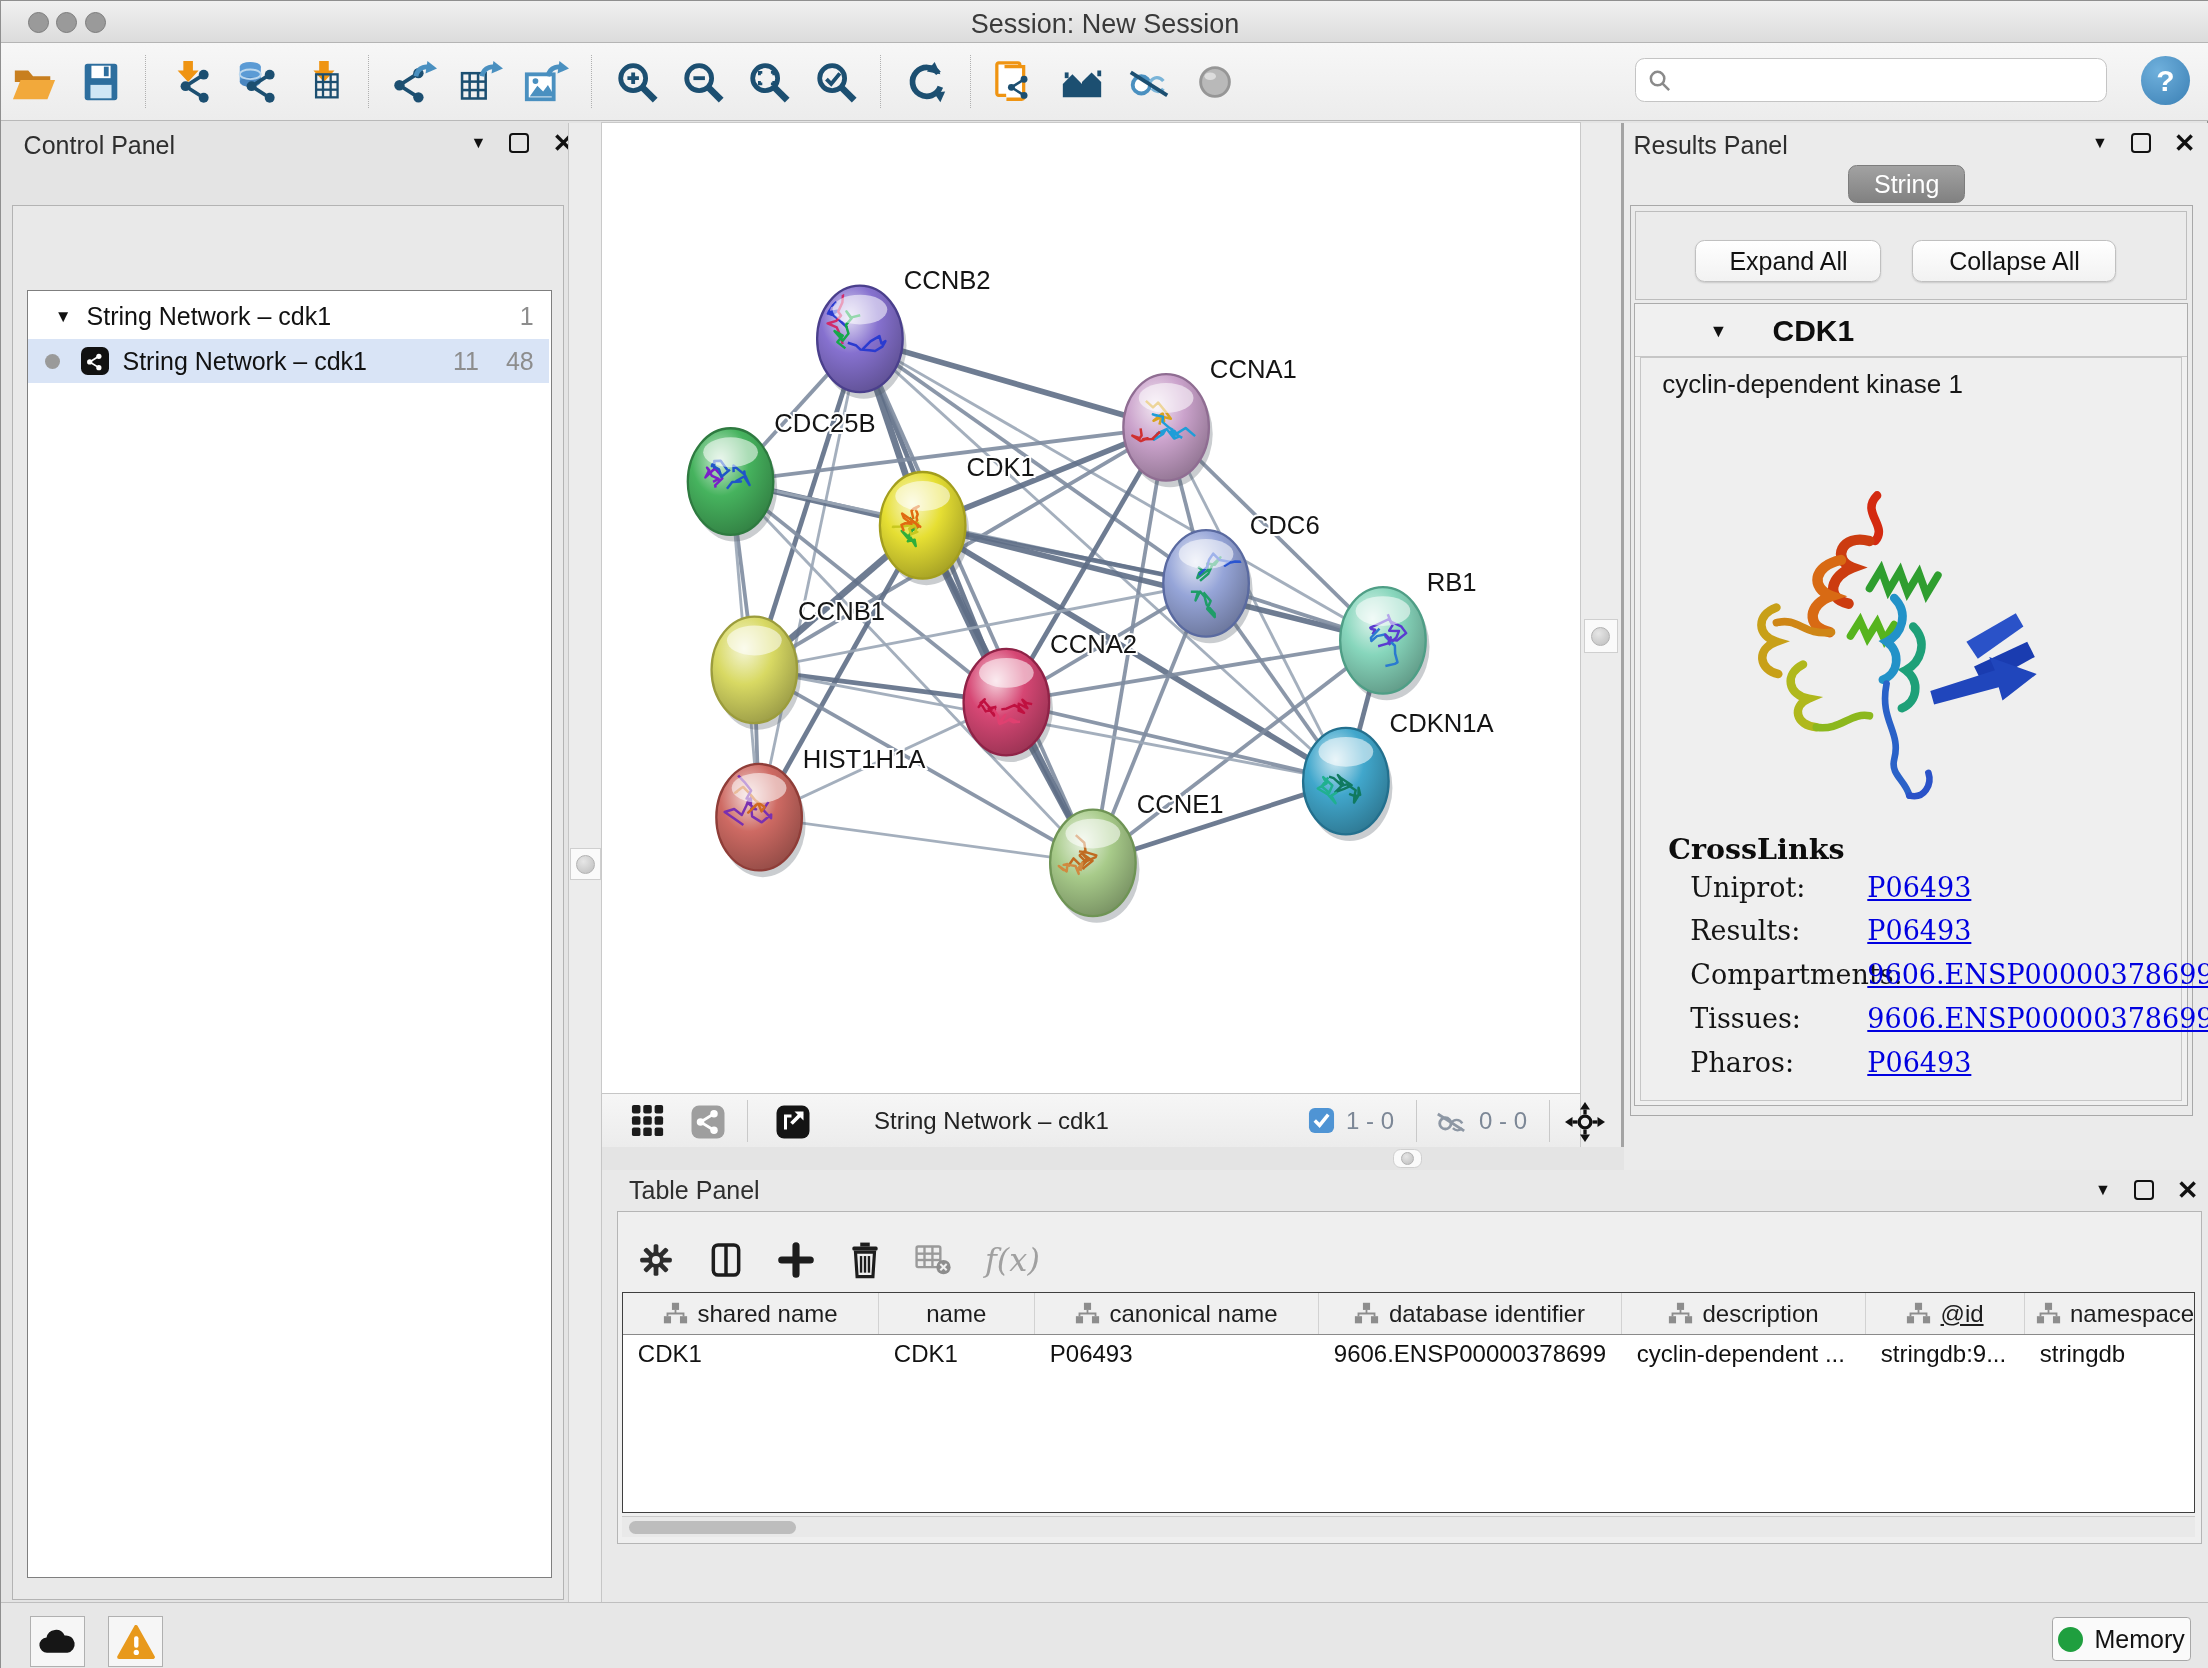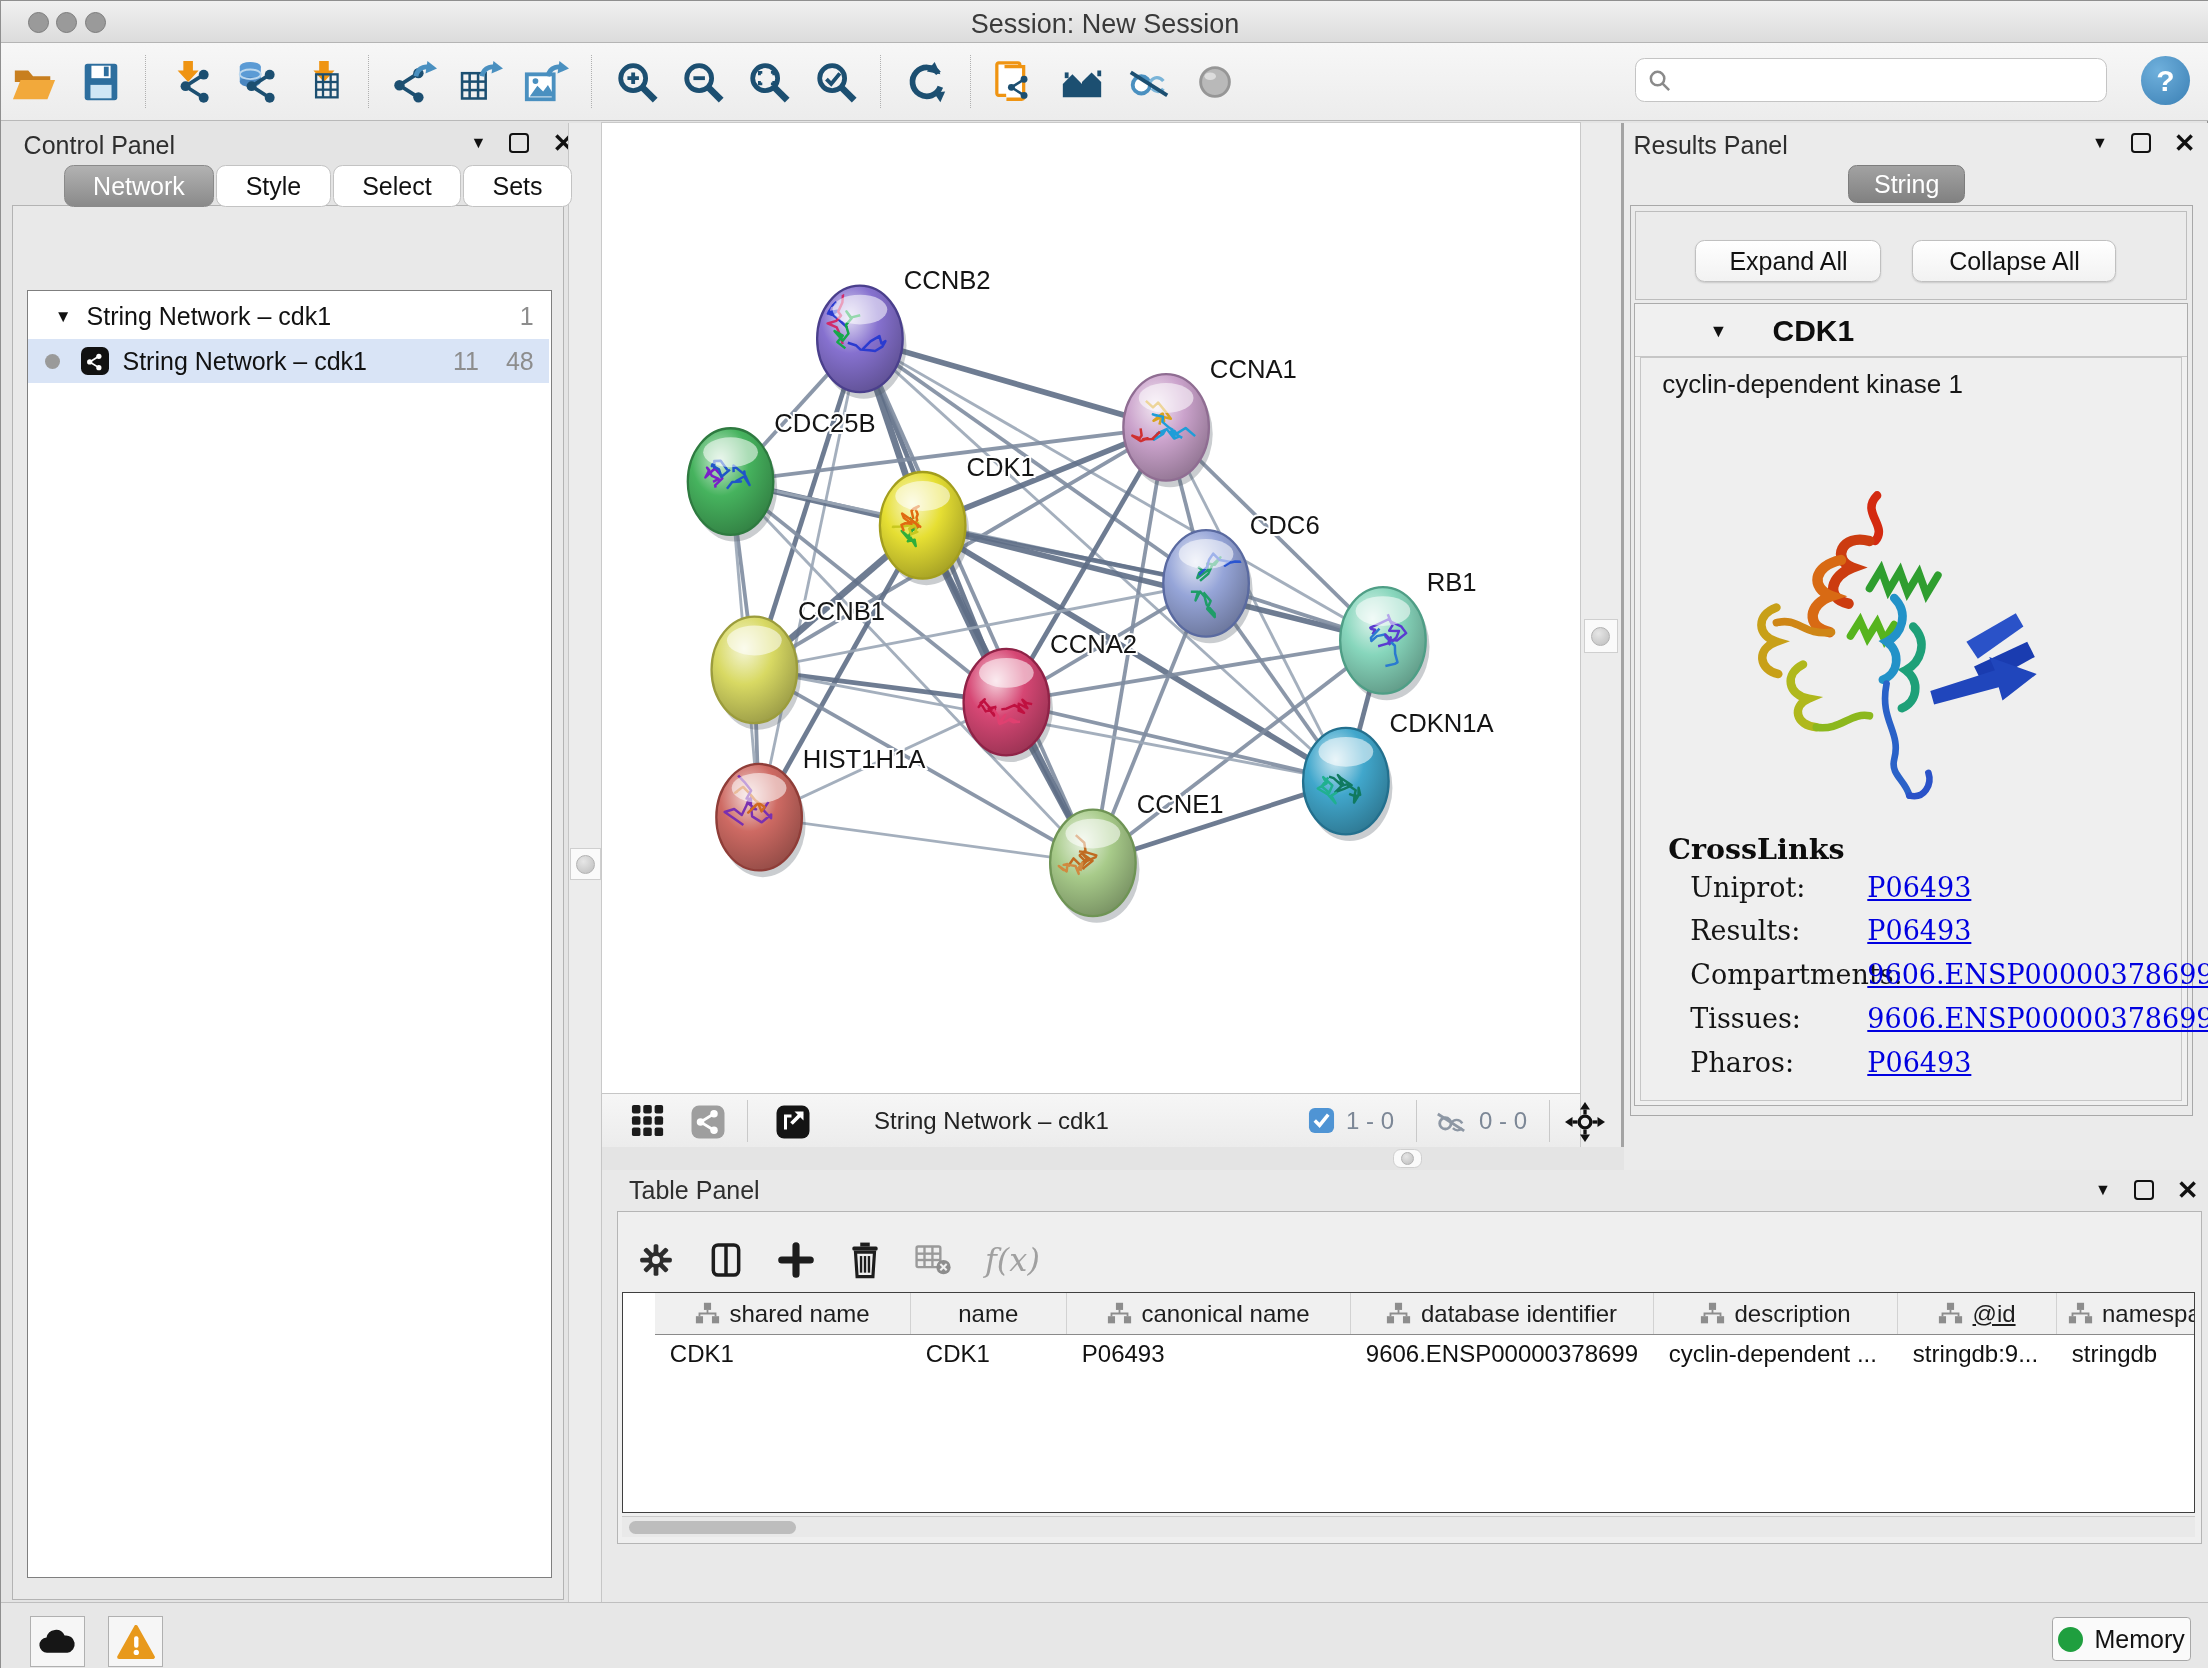--- a/index.html
+++ b/index.html
@@ -332,12 +332,6 @@
       <span class="flo"></span>
       <span class="clo">✕</span>
     </div>
-    <div class="cp-tabs" id="cp-tabs">
-        <div class="tab sel">Network</div>
-        <div class="tab">Style</div>
-        <div class="tab">Select</div>
-        <div class="tab">Sets</div>
-      </div>
     <div class="cp-box">
       <div class="listbox">
         <div class="trow" style="top:3.8px">

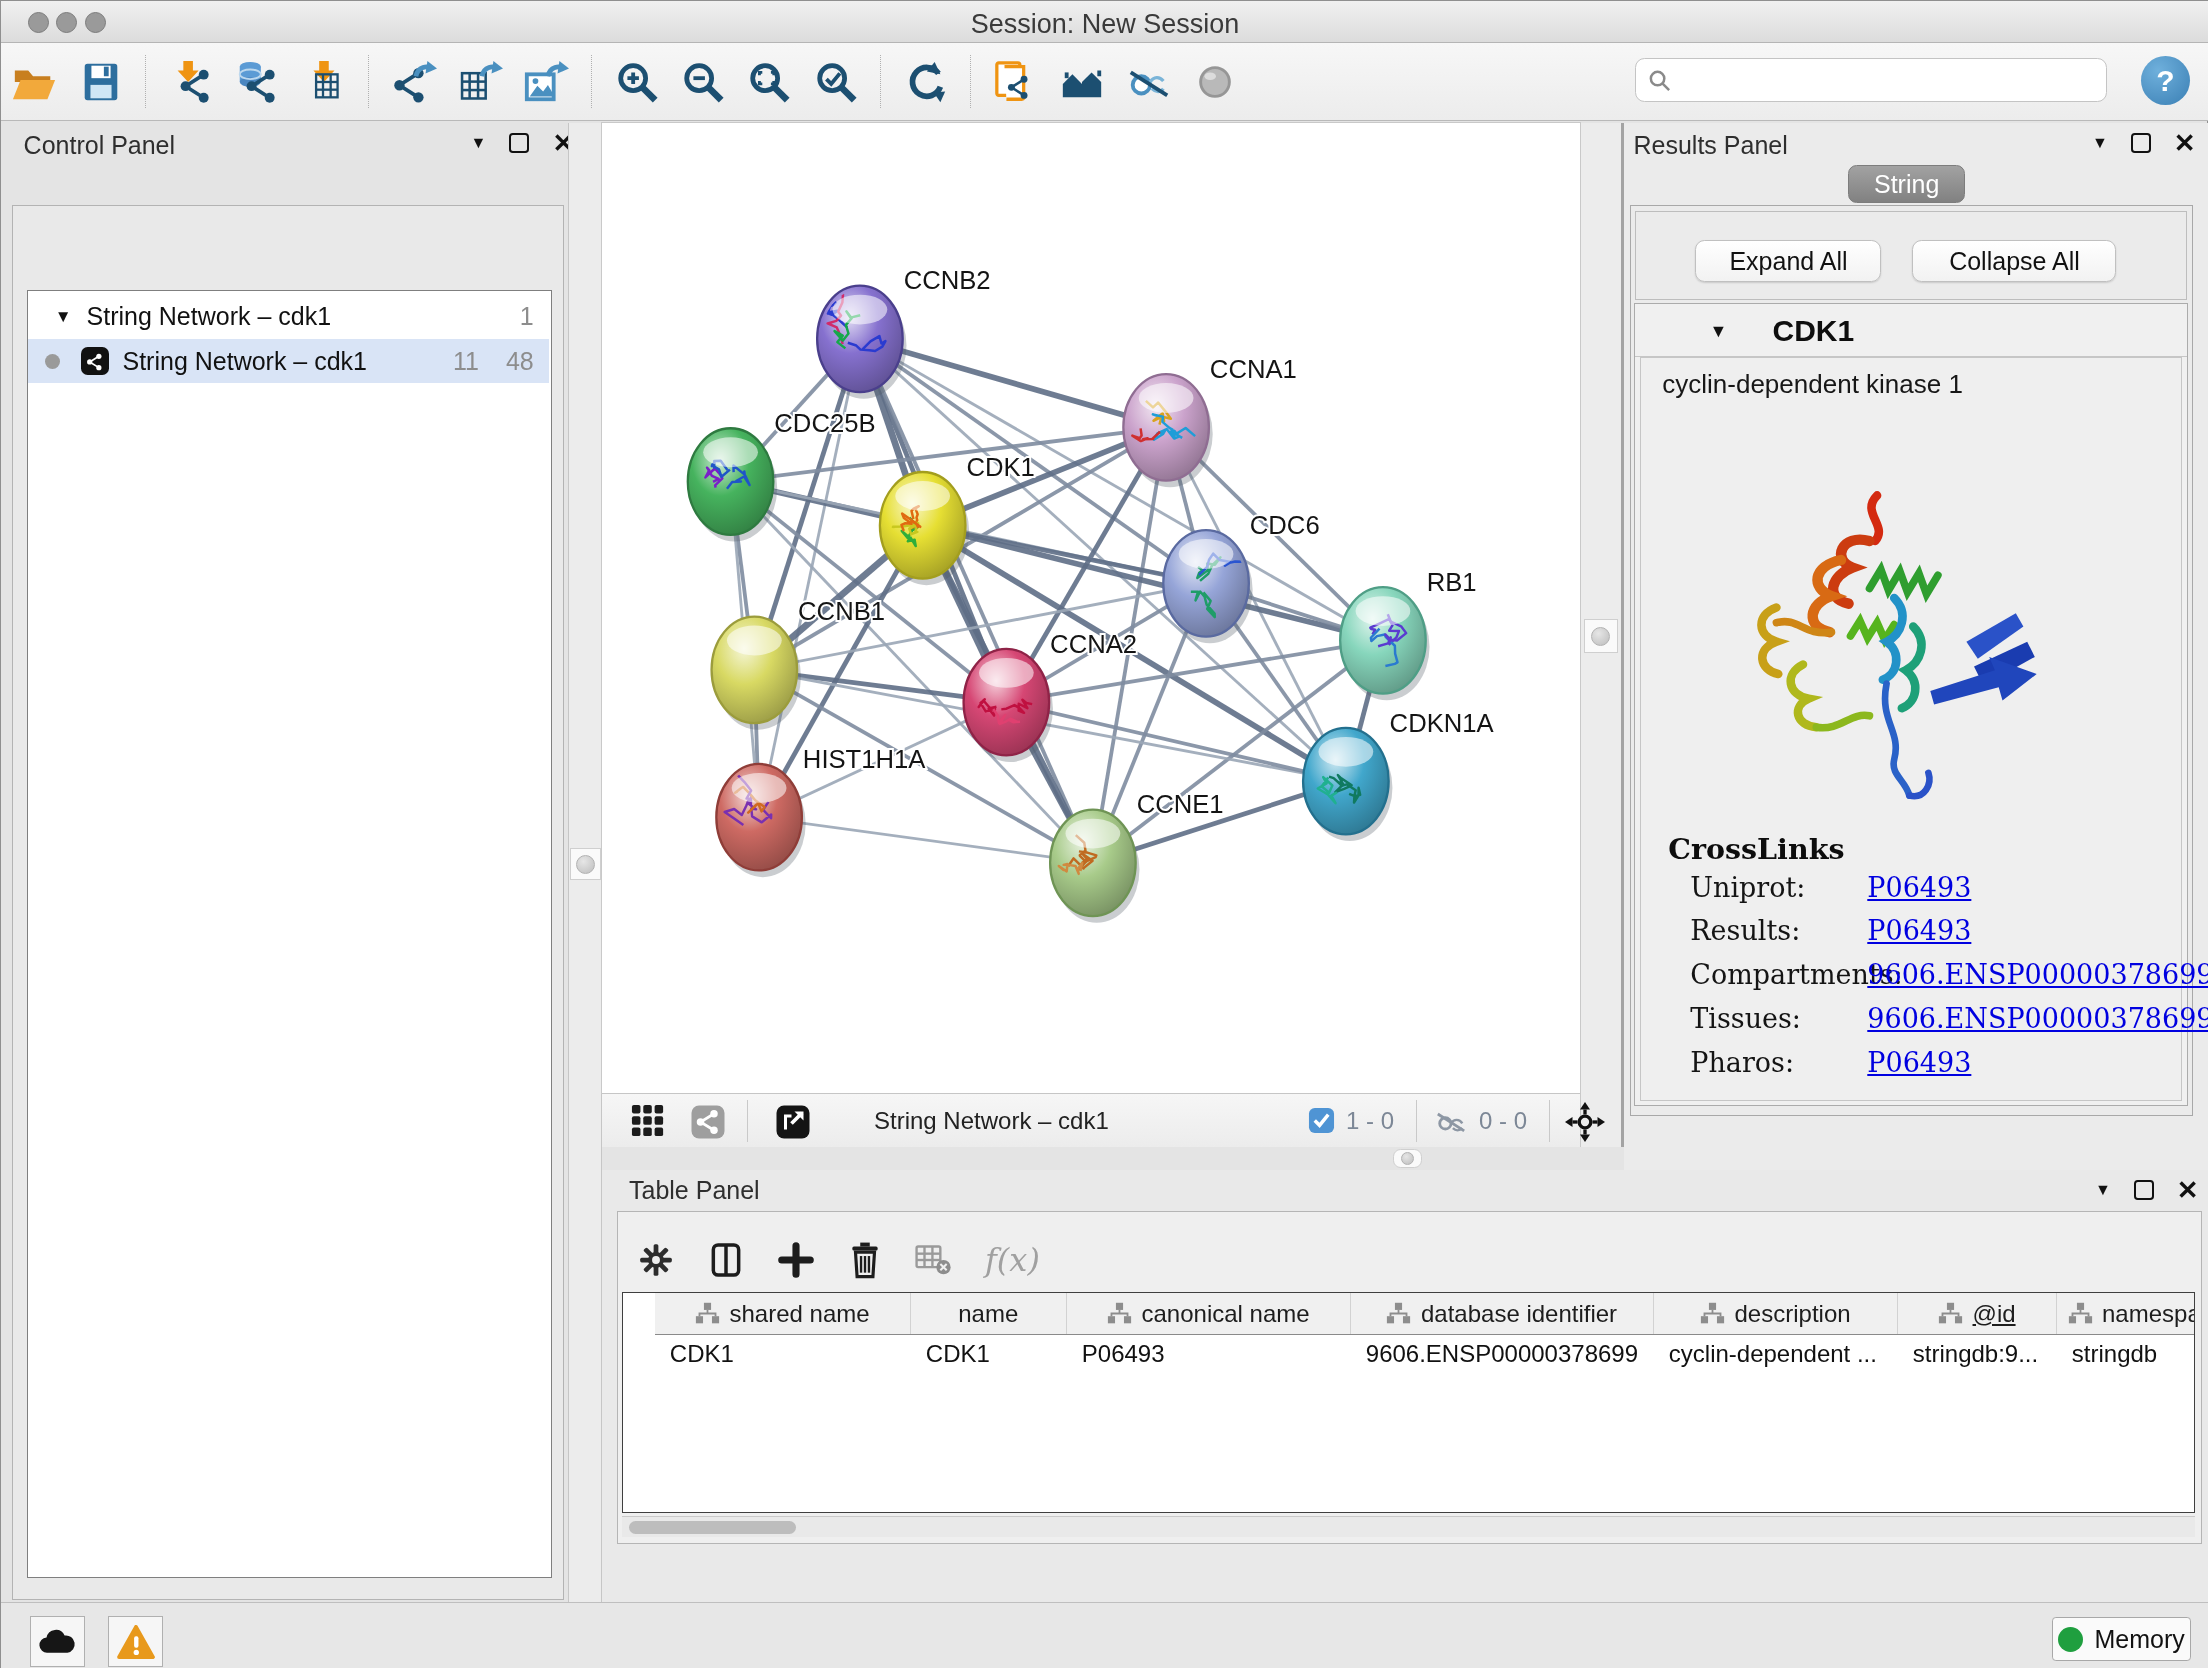--- a/index.html
+++ b/index.html
@@ -113,7 +113,7 @@
   .tp-tools svg { display:block; }
   .fx { font-family:"DejaVu Serif", serif; font-style:italic; font-size:32px; color:#a0a0a0; }
   .grid-table { position:absolute; left:3.8px; top:80px; width:1573px; height:221px;
-                border:1.9px solid #3f3f3f; background:#fff; overflow:hidden;padding-left:32px; }
+                border:1.9px solid #3f3f3f; background:#fff; overflow:hidden; }
   .g-head { display:flex; height:42px; background:#f0f0f0; border-bottom:1px solid #8a8a8a; }
   .g-hcell { display:flex; align-items:center; justify-content:center; gap:9.5px; font-size:24px;
              color:#1d1d1d; border-right:1px solid #d2d2d2; overflow:hidden; flex:none; }

